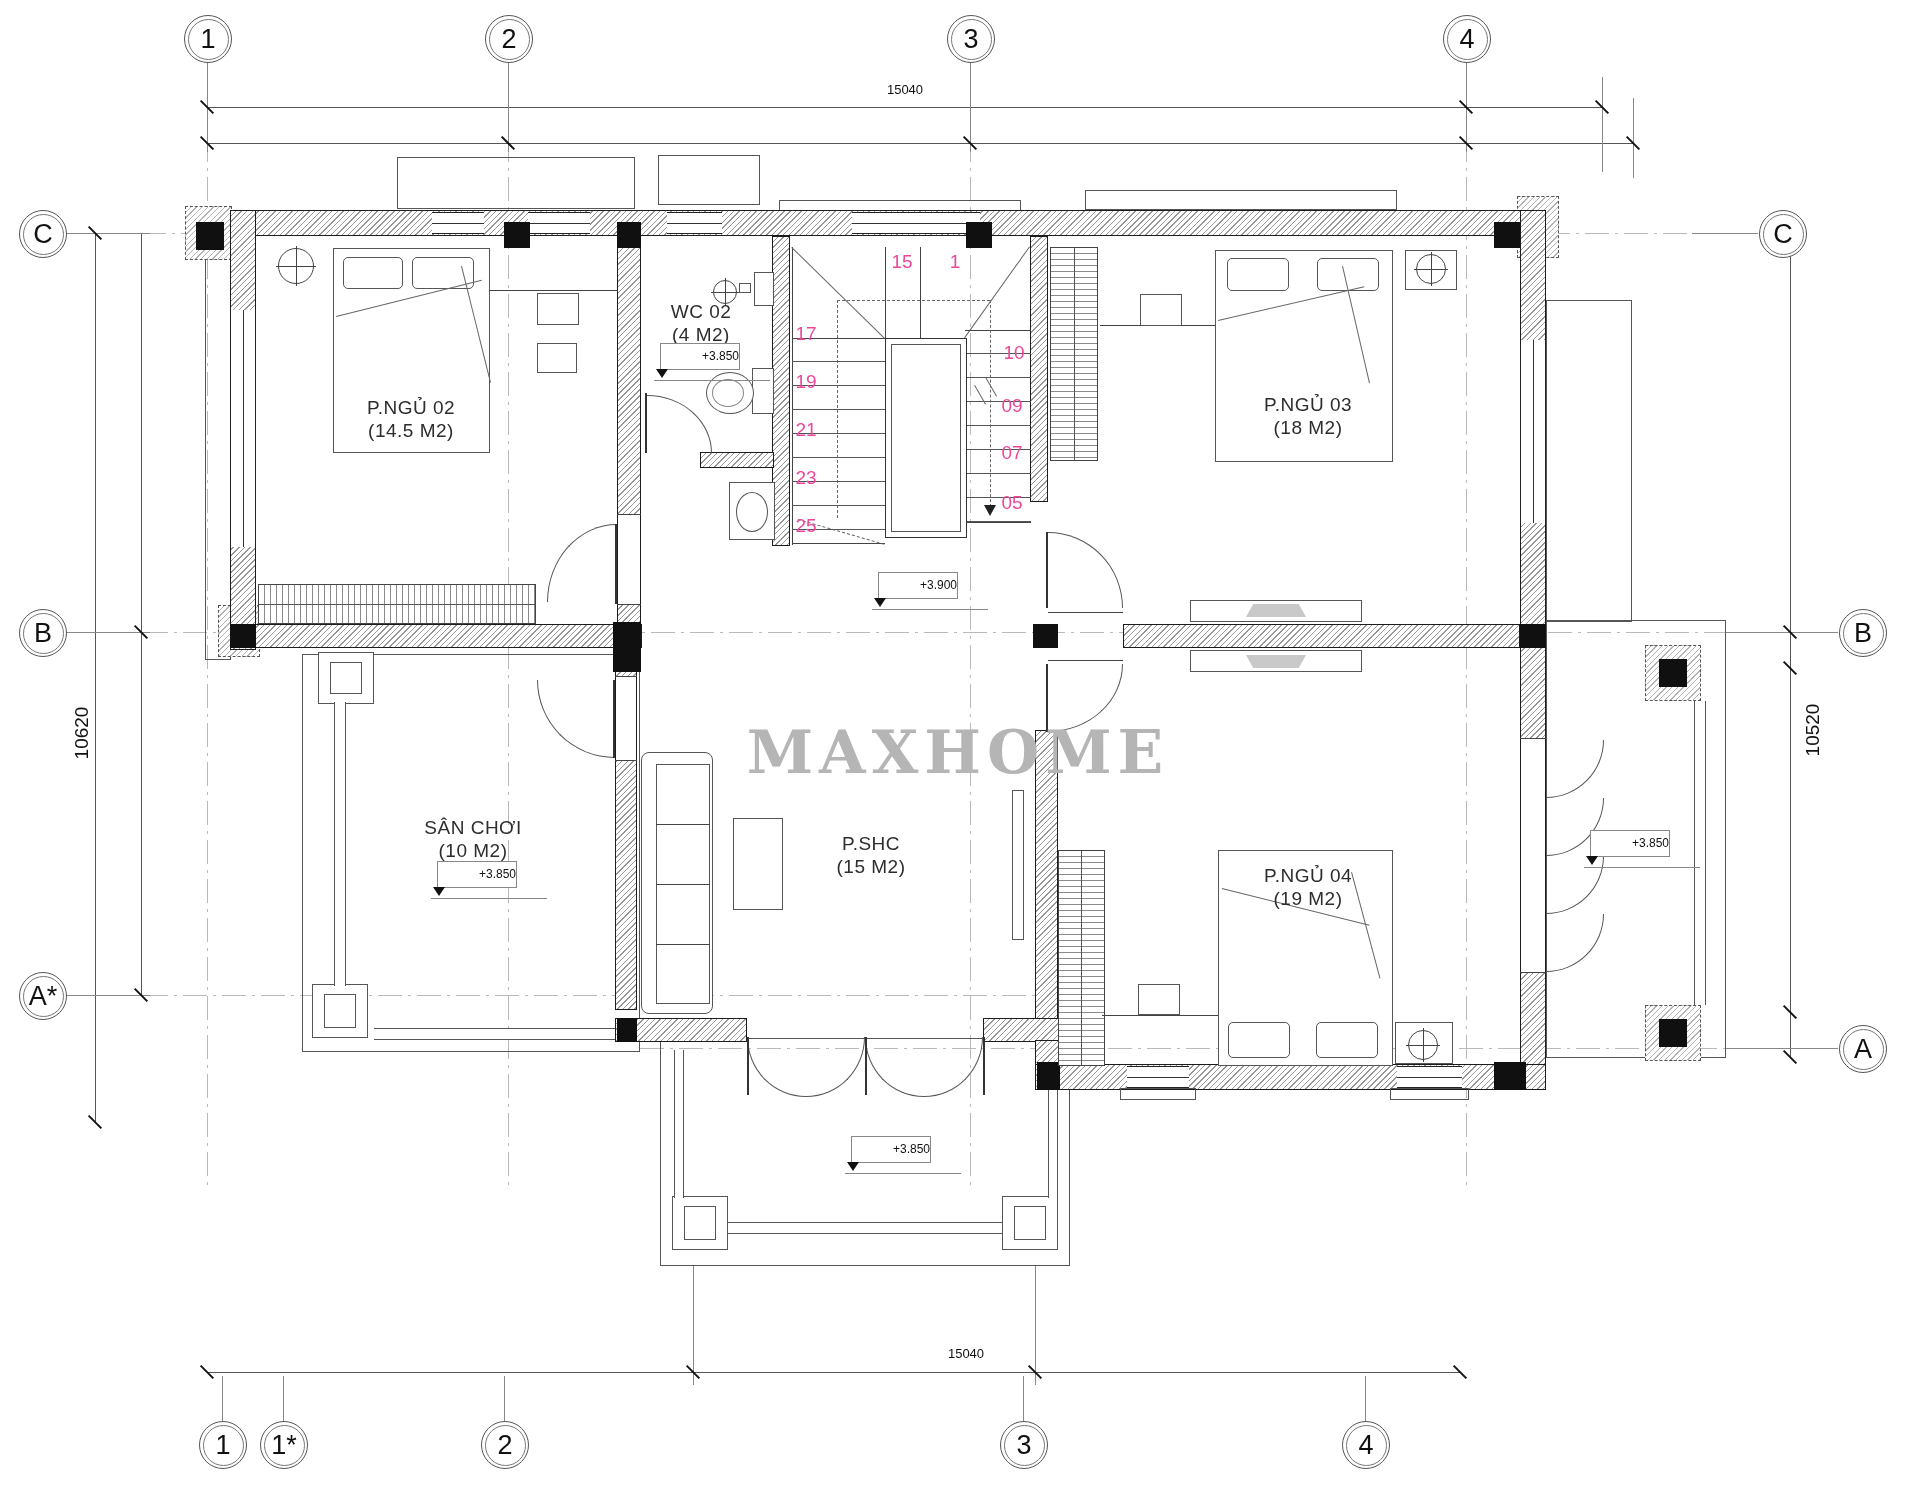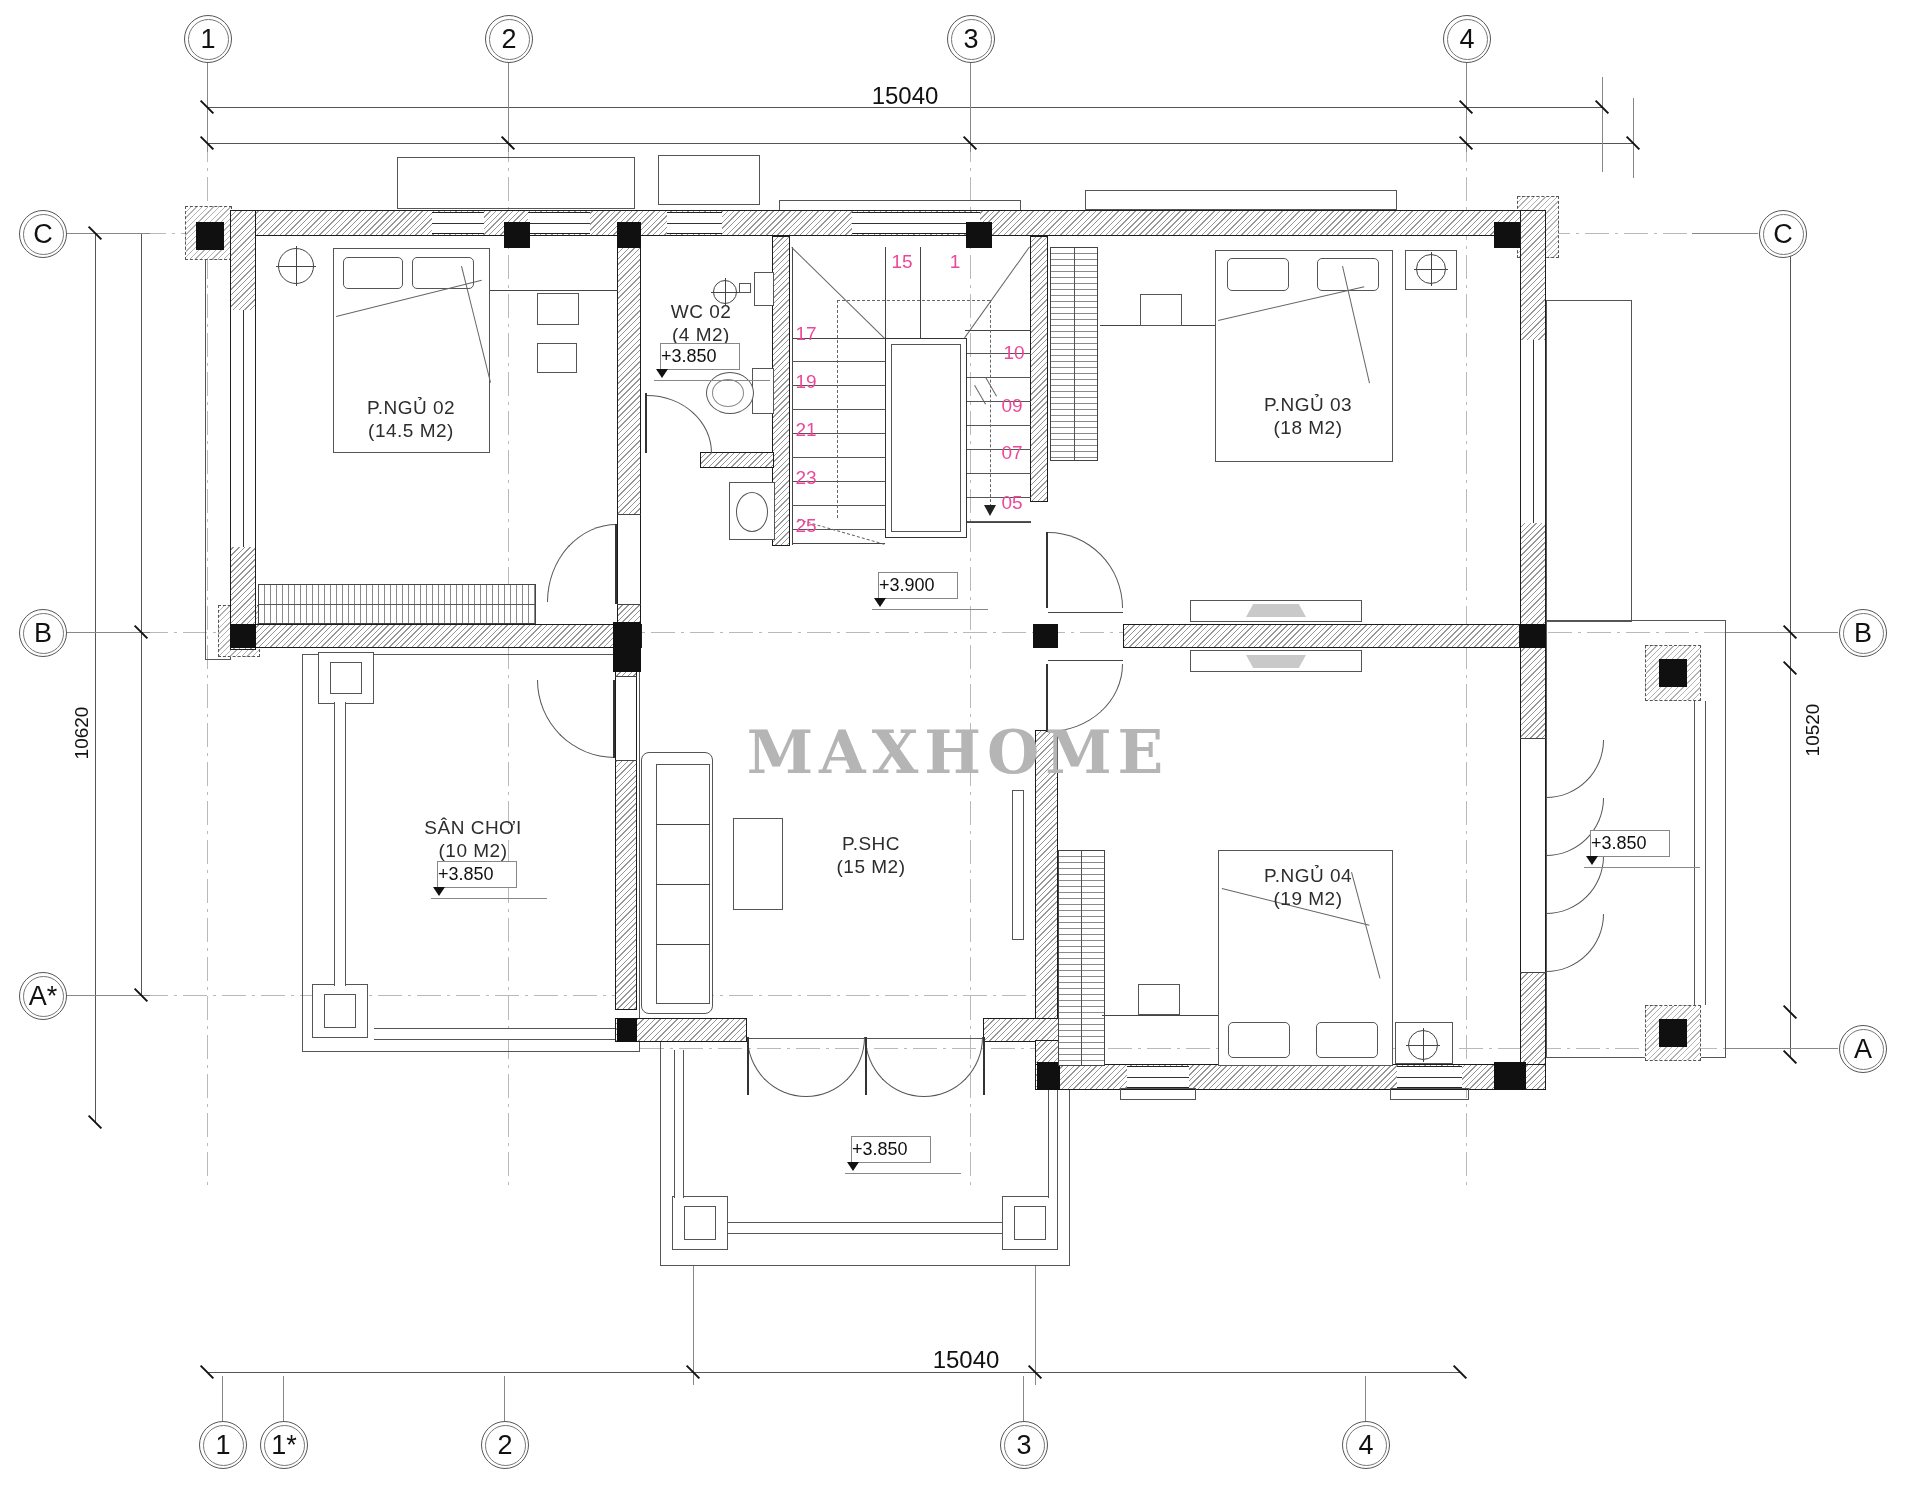--- a/index.html
+++ b/index.html
@@ -43,7 +43,7 @@
   .bub::before{content:"";position:absolute;inset:2.5px;border:1px solid #777;border-radius:50%}
   .lab{position:absolute;text-align:center;font-size:19px;letter-spacing:.5px;color:#2d2d2d;line-height:23px;white-space:nowrap;transform:translateX(-50%)}
   .snum{position:absolute;font-size:19px;color:#ec4899;transform:translate(-50%,-50%)}
-  .dimtxt{position:absolute;font-size:24px;color:#111;transform:translateX(-50%);white-space:nowrap}
+  .dimtxt{position:absolute;font-size:13px;color:#111;transform:translateX(-50%);white-space:nowrap}
   .dimtxtV{position:absolute;font-size:19px;color:#111;transform:translate(-50%,-50%) rotate(-90deg);white-space:nowrap}
   .lvl{position:absolute;width:78px;height:25px;border:1px solid #888;background:#fff;font-size:18px;text-align:left;line-height:24px;color:#111}
   .lvl::before{content:"";position:absolute;left:-5px;bottom:-15px;border:6px solid transparent;border-top:9px solid #111}

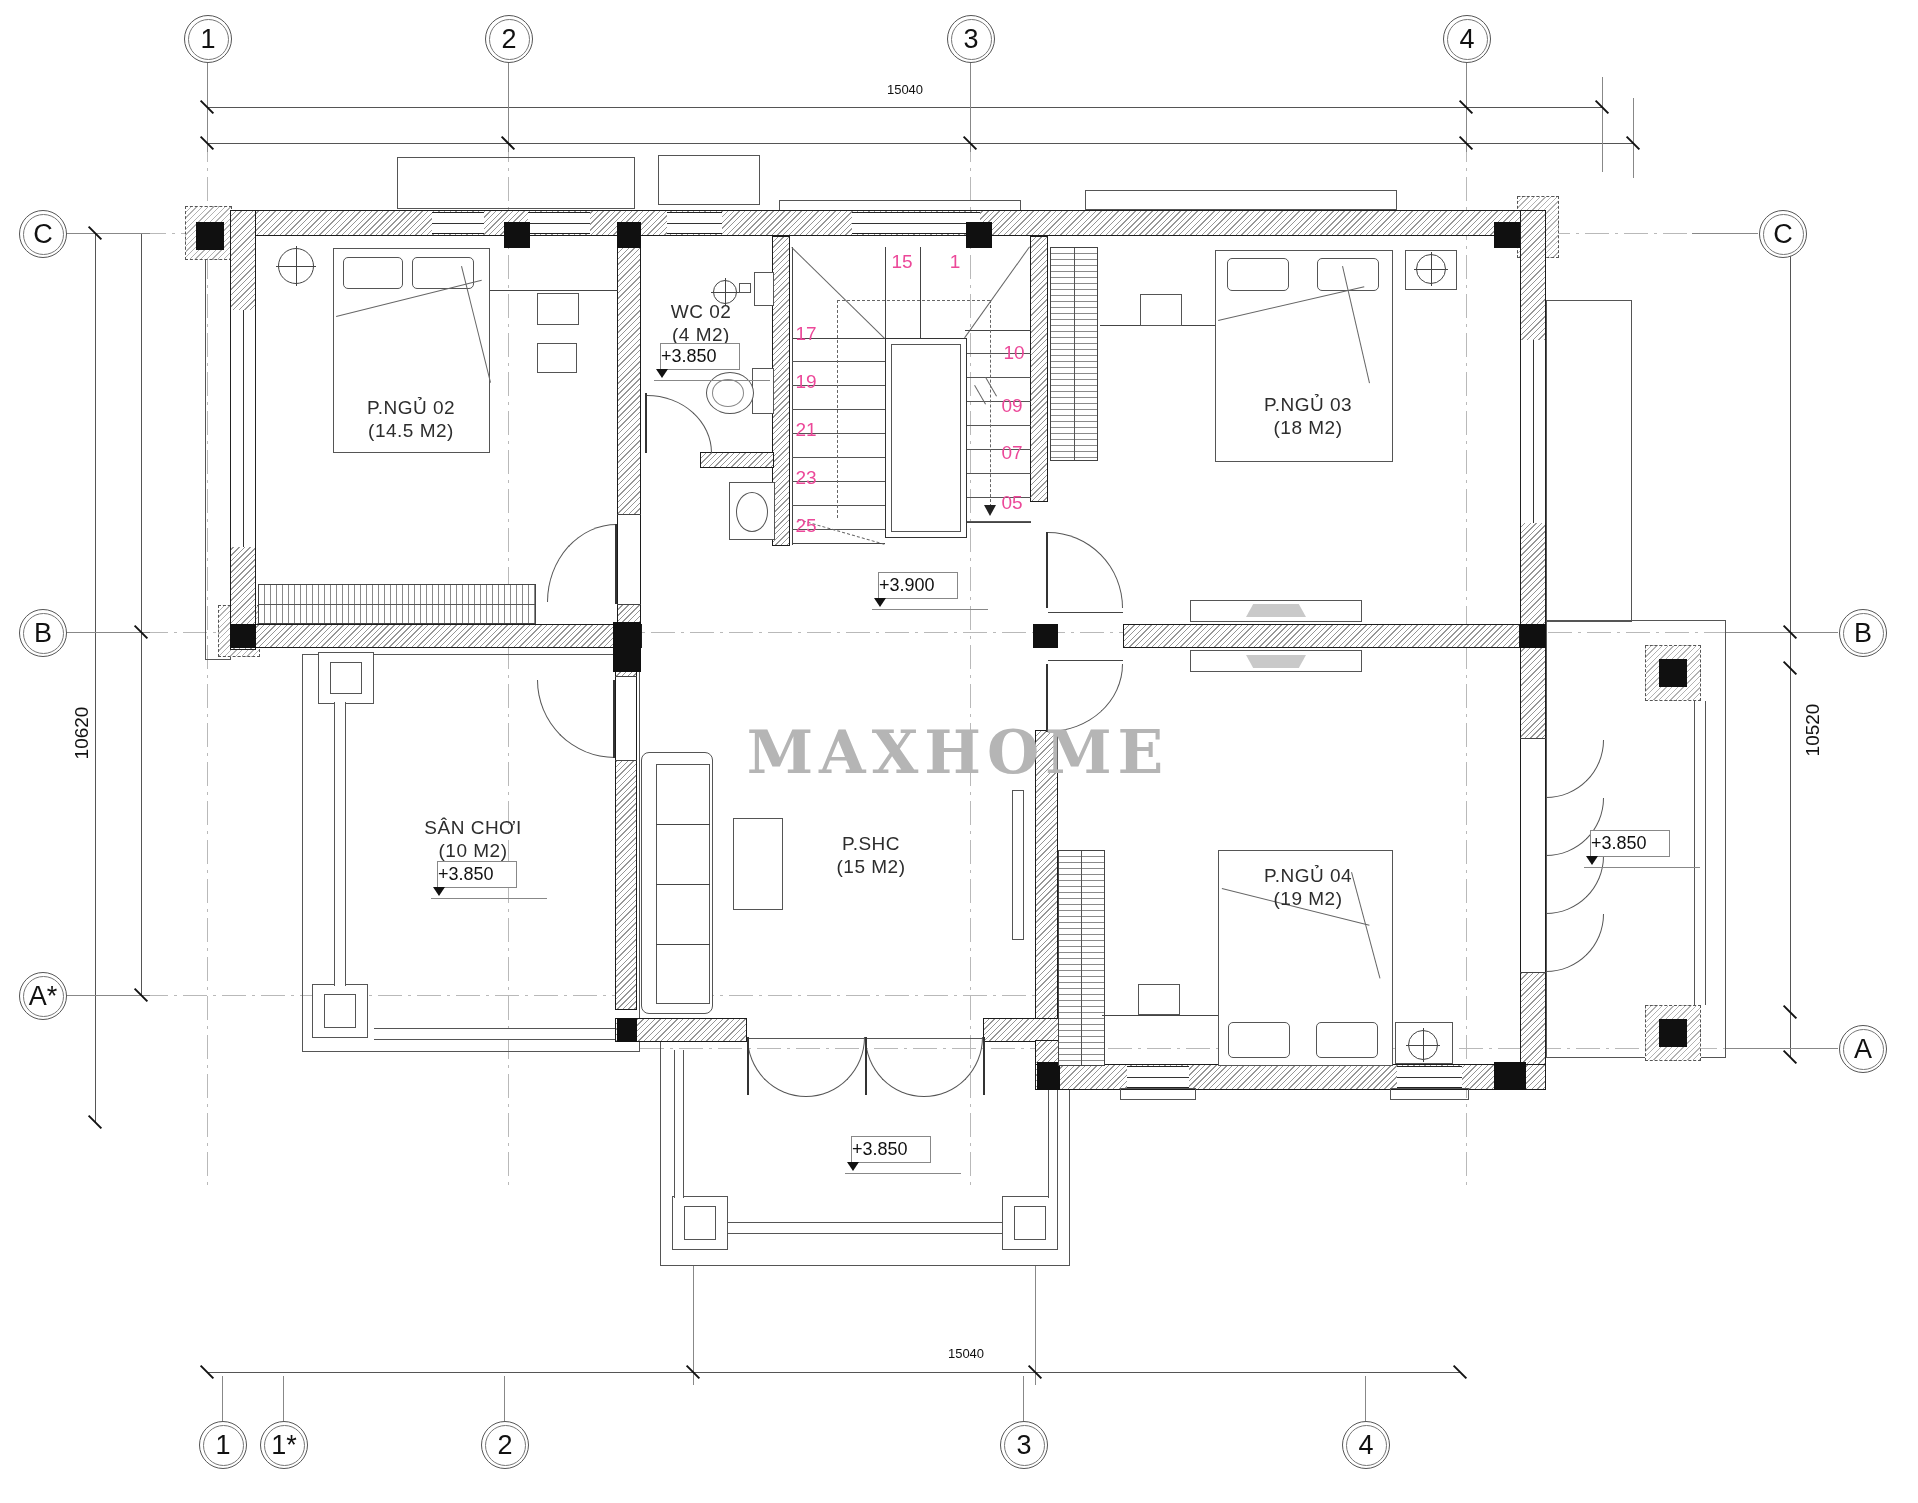--- a/index.html
+++ b/index.html
@@ -45,7 +45,7 @@
   .snum{position:absolute;font-size:19px;color:#ec4899;transform:translate(-50%,-50%)}
   .dimtxt{position:absolute;font-size:13px;color:#111;transform:translateX(-50%);white-space:nowrap}
   .dimtxtV{position:absolute;font-size:19px;color:#111;transform:translate(-50%,-50%) rotate(-90deg);white-space:nowrap}
-  .lvl{position:absolute;width:78px;height:25px;border:1px solid #888;background:#fff;font-size:18px;text-align:left;line-height:24px;color:#111}
+  .lvl{position:absolute;width:78px;height:25px;border:1px solid #888;background:#fff;font-size:12px;text-align:right;line-height:24px;color:#111}
   .lvl::before{content:"";position:absolute;left:-5px;bottom:-15px;border:6px solid transparent;border-top:9px solid #111}
   .lvl::after{content:"";position:absolute;left:-7px;bottom:-12px;width:116px;border-top:1px solid #888}
   .tri{position:absolute;width:0;height:0;border:6px solid transparent;border-top:11px solid #222}

